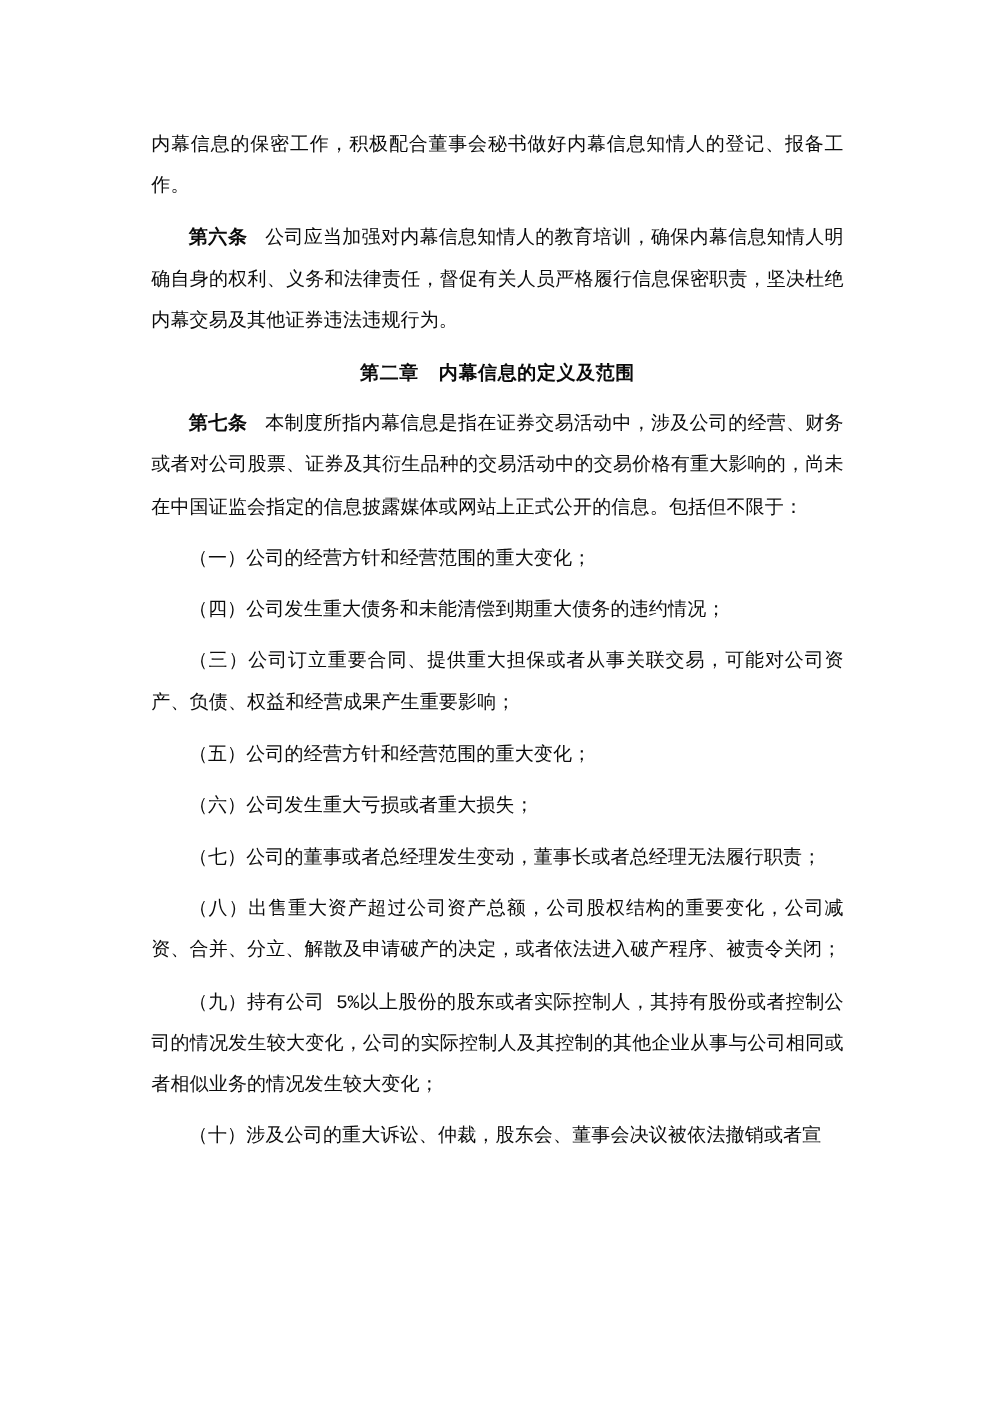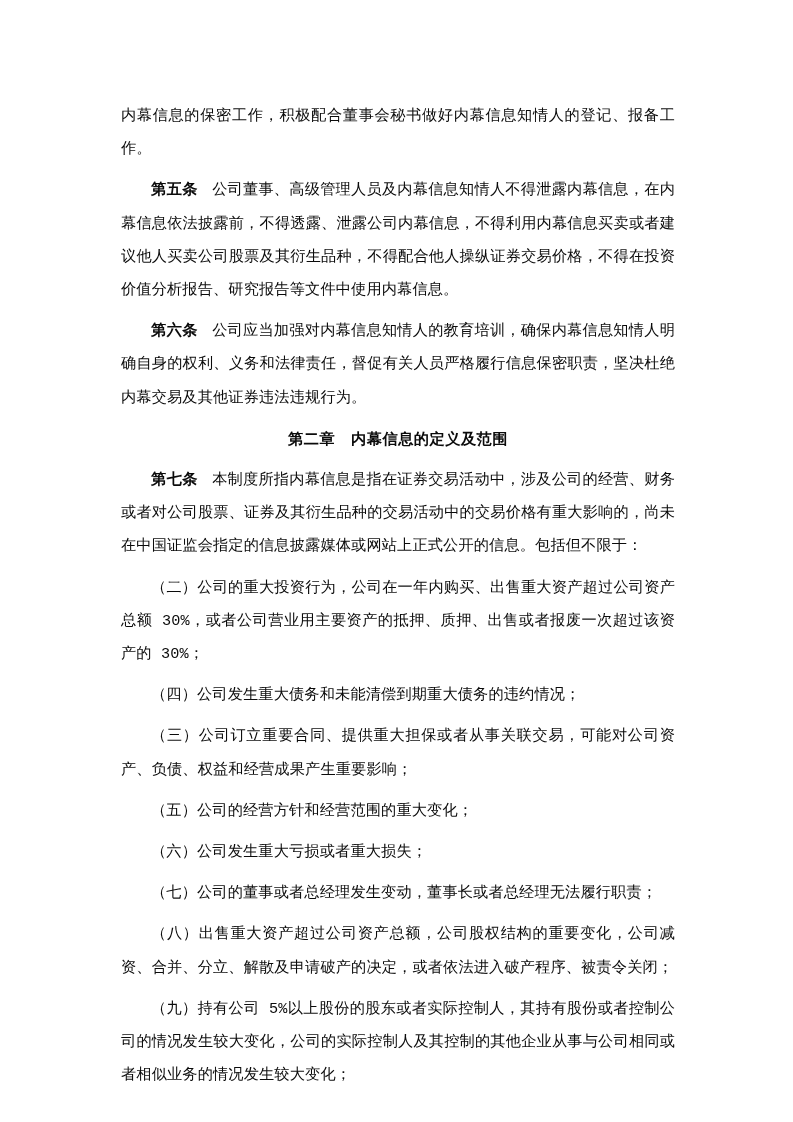--- a/index.html
+++ b/index.html
@@ -67,9 +67,6 @@
 
     <p class="para">内幕信息的保密工作，积极配合董事会秘书做好内幕信息知情人的登记、报备工作。</p>
 
-    <p class="para indent">
-      <span class="article-label">第五条</span><span class="gap-after-label"></span><span>公司董事、高级管理人员及内幕信息知情人不得泄露内幕信息，在内幕信息依法披露前，不得透露、泄露公司内幕信息，不得利用内幕信息买卖或者建议他人买卖公司股票及其衍生品种，不得配合他人操纵证券交易价格，不得在投资价值分析报告、研究报告等文件中使用内幕信息。</span>
-    </p>
 
     <p class="para indent">
       <span class="article-label">第六条</span><span class="gap-after-label"></span><span>公司应当加强对内幕信息知情人的教育培训，确保内幕信息知情人明确自身的权利、义务和法律责任，督促有关人员严格履行信息保密职责，坚决杜绝内幕交易及其他证券违法违规行为。</span>

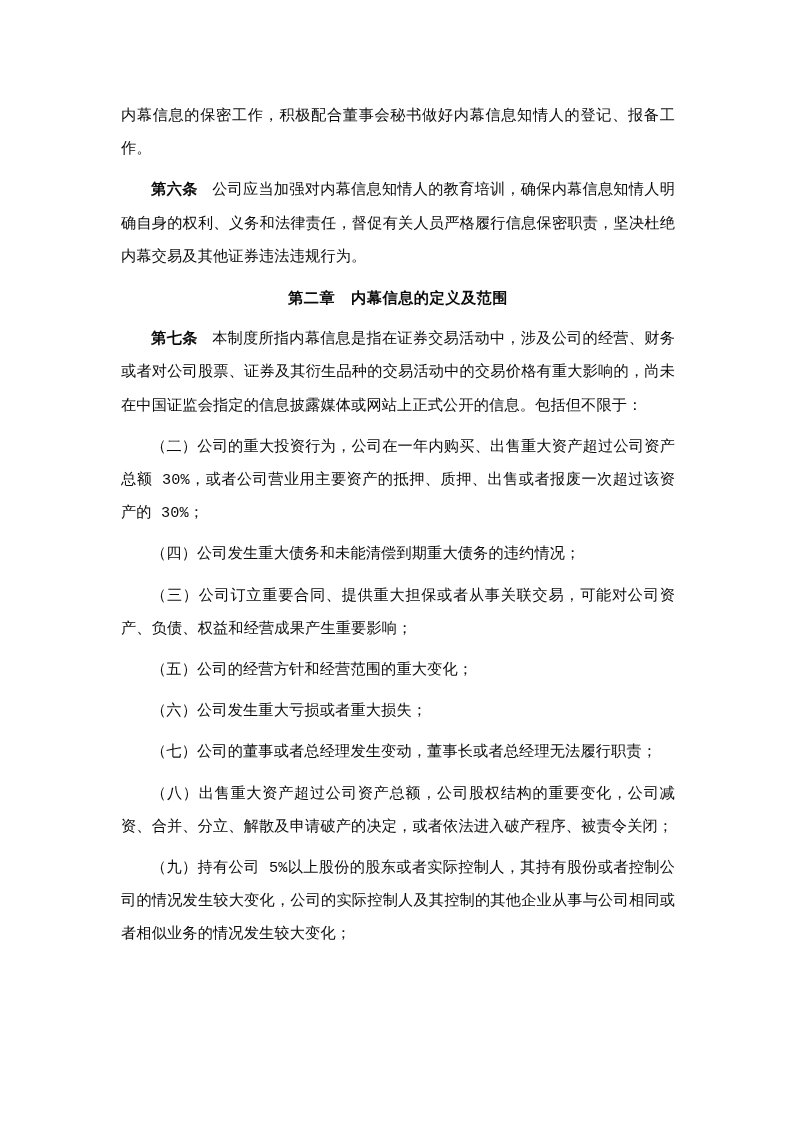--- a/index.html
+++ b/index.html
@@ -80,6 +80,7 @@
       <span class="article-label">第七条</span><span class="gap-after-label"></span><span>本制度所指内幕信息是指在证券交易活动中，涉及公司的经营、财务或者对公司股票、证券及其衍生品种的交易活动中的交易价格有重大影响的，尚未在中国证监会指定的信息披露媒体或网站上正式公开的信息。包括但不限于：</span>
     </p>
 
+    <p class="para indent">（一）公司的经营方针和经营范围的重大变化；</p>
     <p class="para indent">（二）公司的重大投资行为，公司在一年内购买、出售重大资产超过公司资产总额 30%，或者公司营业用主要资产的抵押、质押、出售或者报废一次超过该资产的 30%；</p>
     <p class="para indent">（四）公司发生重大债务和未能清偿到期重大债务的违约情况；</p>
     <p class="para indent">（三）公司订立重要合同、提供重大担保或者从事关联交易，可能对公司资产、负债、权益和经营成果产生重要影响；</p>

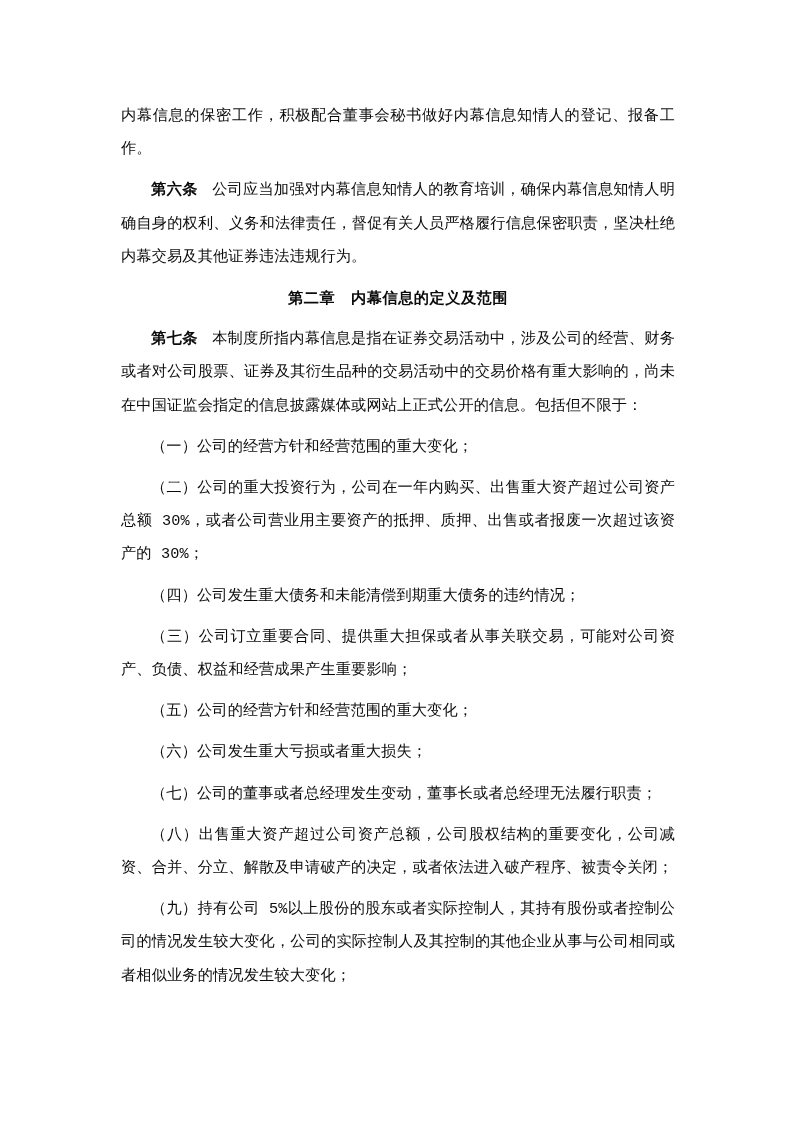--- a/index.html
+++ b/index.html
@@ -81,7 +81,6 @@
     </p>
 
     <p class="para indent">（一）公司的经营方针和经营范围的重大变化；</p>
-    <p class="para indent">（二）公司的重大投资行为，公司在一年内购买、出售重大资产超过公司资产总额 30%，或者公司营业用主要资产的抵押、质押、出售或者报废一次超过该资产的 30%；</p>
     <p class="para indent">（四）公司发生重大债务和未能清偿到期重大债务的违约情况；</p>
     <p class="para indent">（三）公司订立重要合同、提供重大担保或者从事关联交易，可能对公司资产、负债、权益和经营成果产生重要影响；</p>
     <p class="para indent">（五）公司的经营方针和经营范围的重大变化；</p>

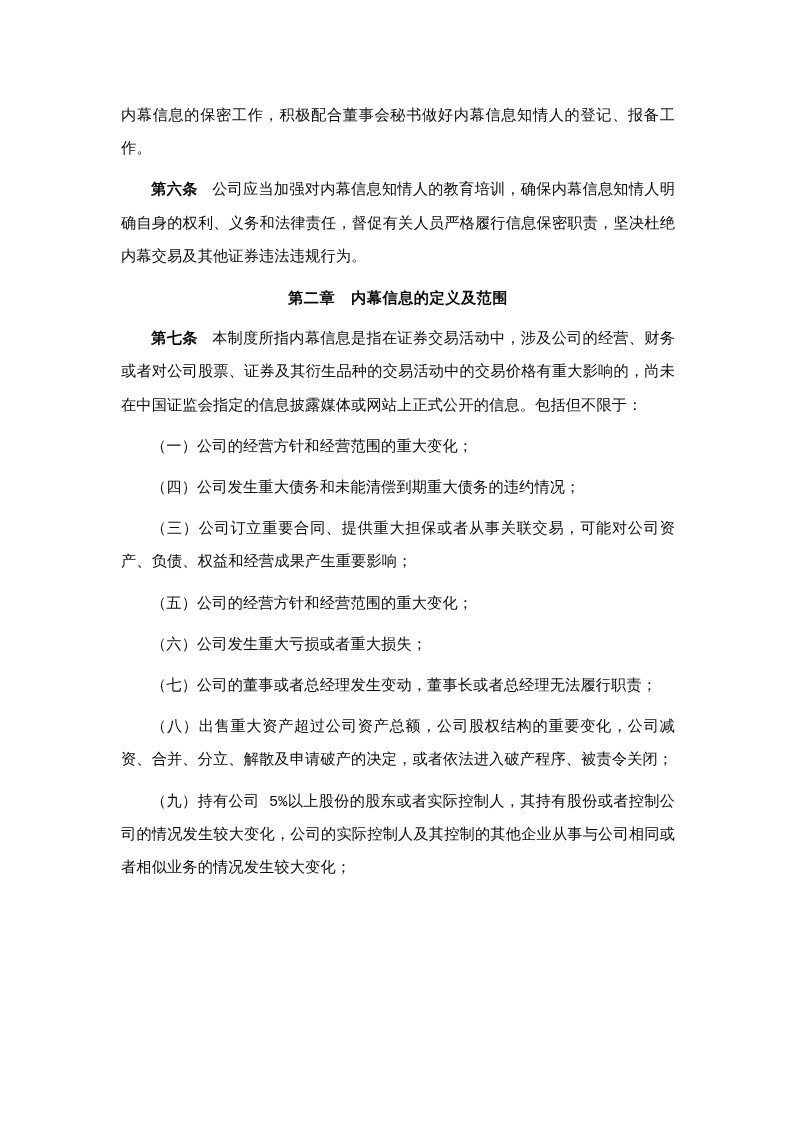--- a/index.html
+++ b/index.html
@@ -88,6 +88,7 @@
     <p class="para indent">（七）公司的董事或者总经理发生变动，董事长或者总经理无法履行职责；</p>
     <p class="para indent">（八）出售重大资产超过公司资产总额，公司股权结构的重要变化，公司减资、合并、分立、解散及申请破产的决定，或者依法进入破产程序、被责令关闭；</p>
     <p class="para indent">（九）持有公司 5%以上股份的股东或者实际控制人，其持有股份或者控制公司的情况发生较大变化，公司的实际控制人及其控制的其他企业从事与公司相同或者相似业务的情况发生较大变化；</p>
+    <p class="para indent">（十）涉及公司的重大诉讼、仲裁，股东会、董事会决议被依法撤销或者宣</p>
 
   </div>
 </div>

